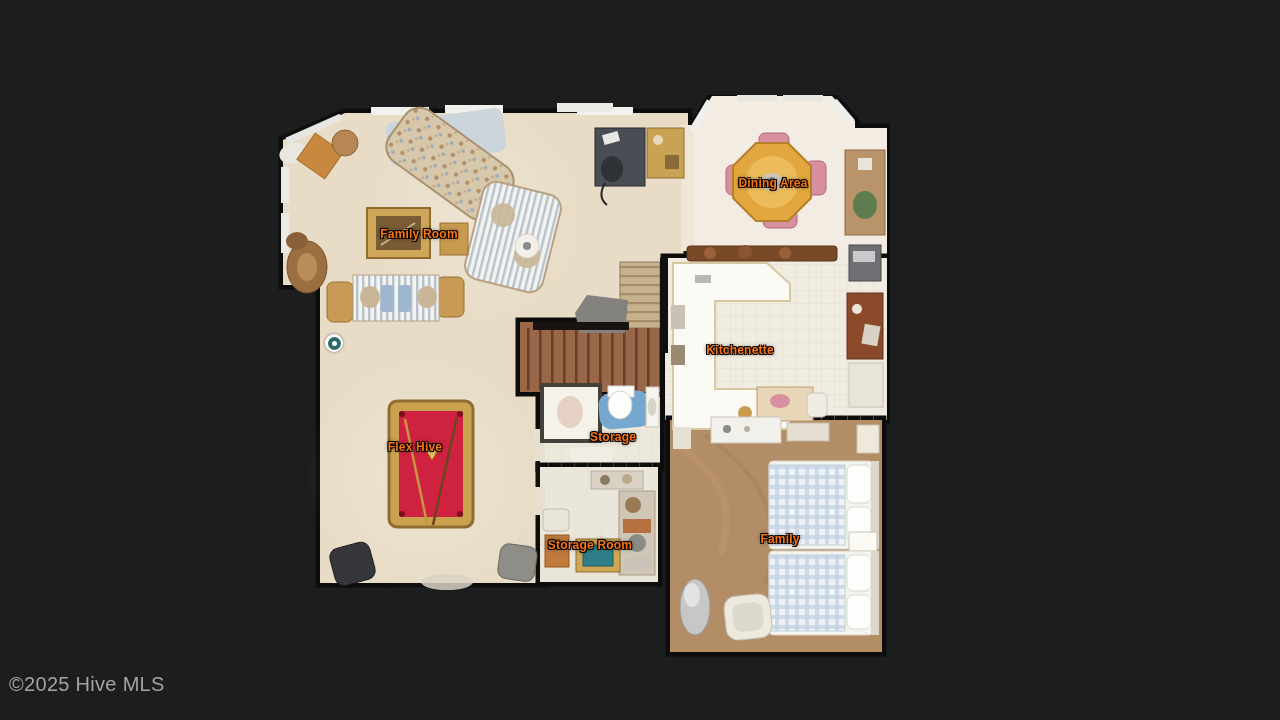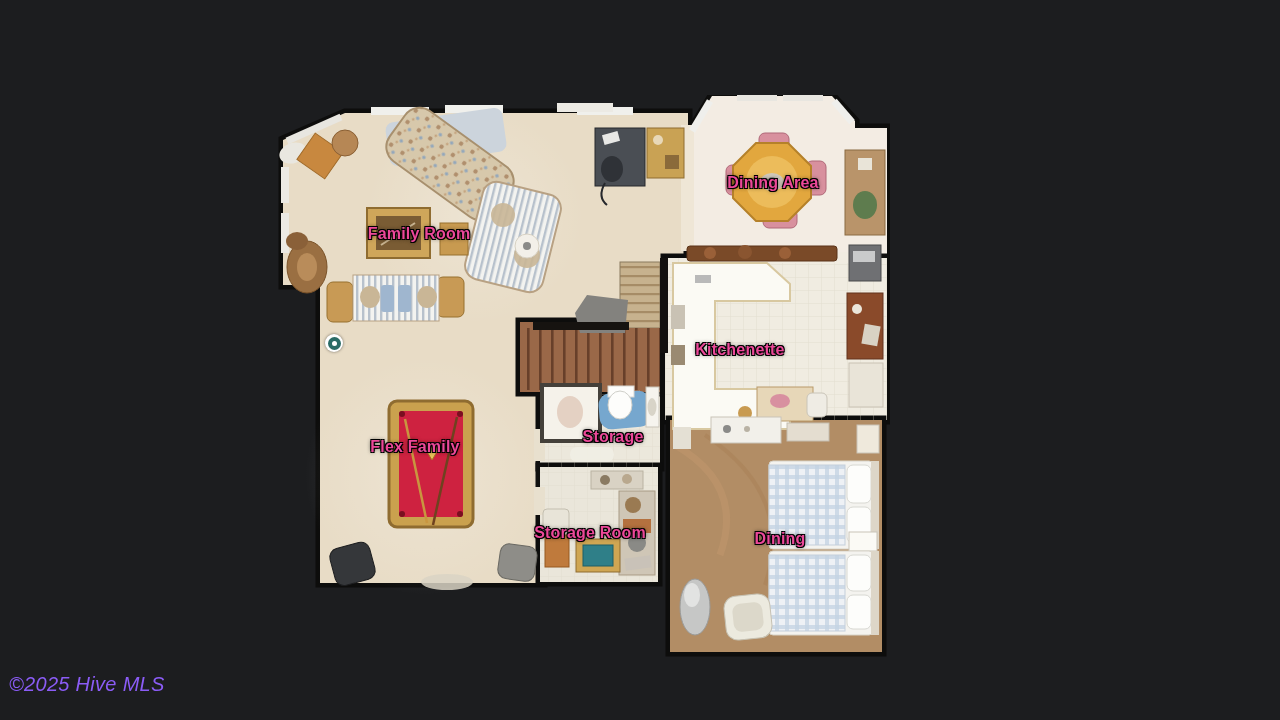--- a/index.html
+++ b/index.html
@@ -8,7 +8,7 @@
   .room{stroke:#0d0d0c;stroke-width:9;paint-order:stroke;stroke-linejoin:miter;}
   .room-label{
     position:absolute;transform:translate(-50%,-50%);
-    color:#ec4899;font-weight:700;font-size:16px;letter-spacing:.2px;white-space:nowrap;
+    color:#f97316;font-weight:700;font-size:12px;letter-spacing:.2px;white-space:nowrap;
     text-shadow:-1px -1px 0 #000,1px -1px 0 #000,-1px 1px 0 #000,1px 1px 0 #000,0 0 4px rgba(0,0,0,.85);
     z-index:5;pointer-events:none;
   }

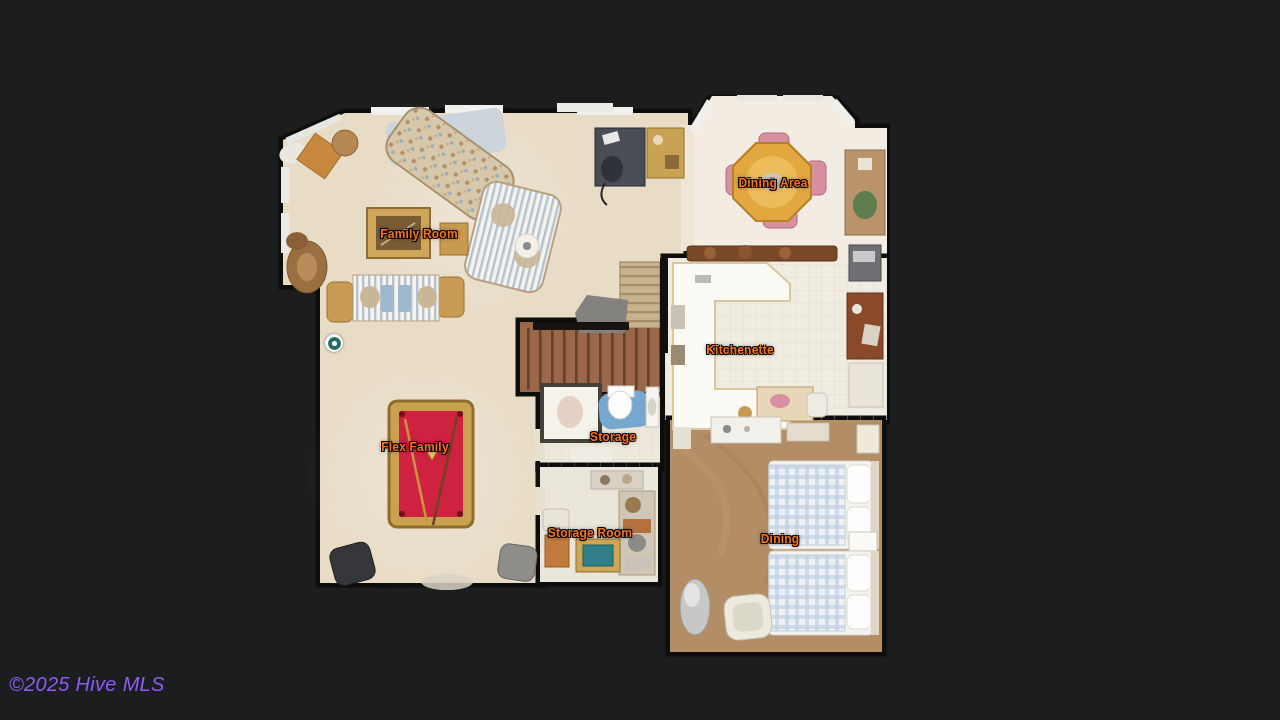--- a/index.html
+++ b/index.html
@@ -260,7 +260,7 @@
   <div class="room-label" style="left:773px;top:183px">Dining Area</div>
   <div class="room-label" style="left:740px;top:350px">Kitchenette</div>
   <div class="room-label" style="left:613px;top:437px">Storage</div>
-  <div class="room-label" style="left:415px;top:447px">Flex Family</div>
+  <div class="room-label" style="left:415px;top:447px">Flex Hive</div>
   <div class="room-label" style="left:590px;top:533px">Storage Room</div>
   <div class="room-label" style="left:780px;top:539px">Dining</div>
 

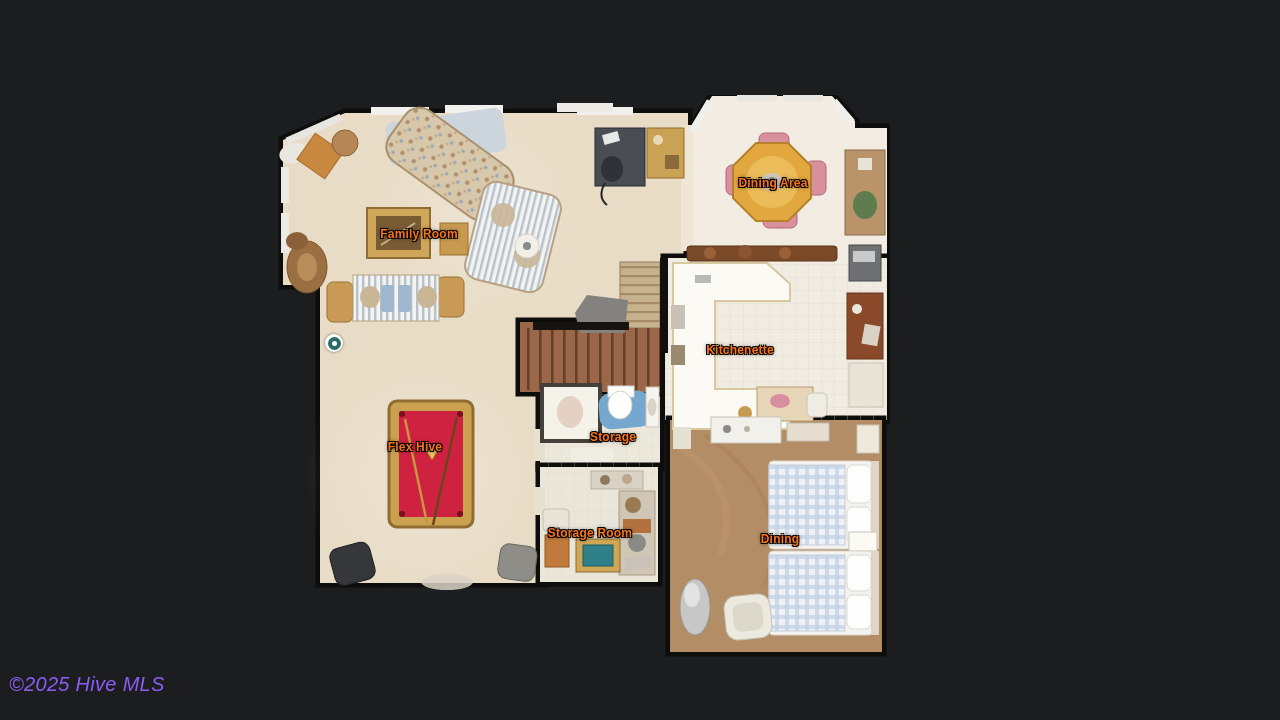--- a/index.html
+++ b/index.html
@@ -261,7 +261,7 @@
   <div class="room-label" style="left:740px;top:350px">Kitchenette</div>
   <div class="room-label" style="left:613px;top:437px">Storage</div>
   <div class="room-label" style="left:415px;top:447px">Flex Hive</div>
-  <div class="room-label" style="left:590px;top:533px">Storage Room</div>
+  <div class="room-label" style="left:590px;top:545px">Storage Room</div>
   <div class="room-label" style="left:780px;top:539px">Dining</div>
 
   <div class="marker">

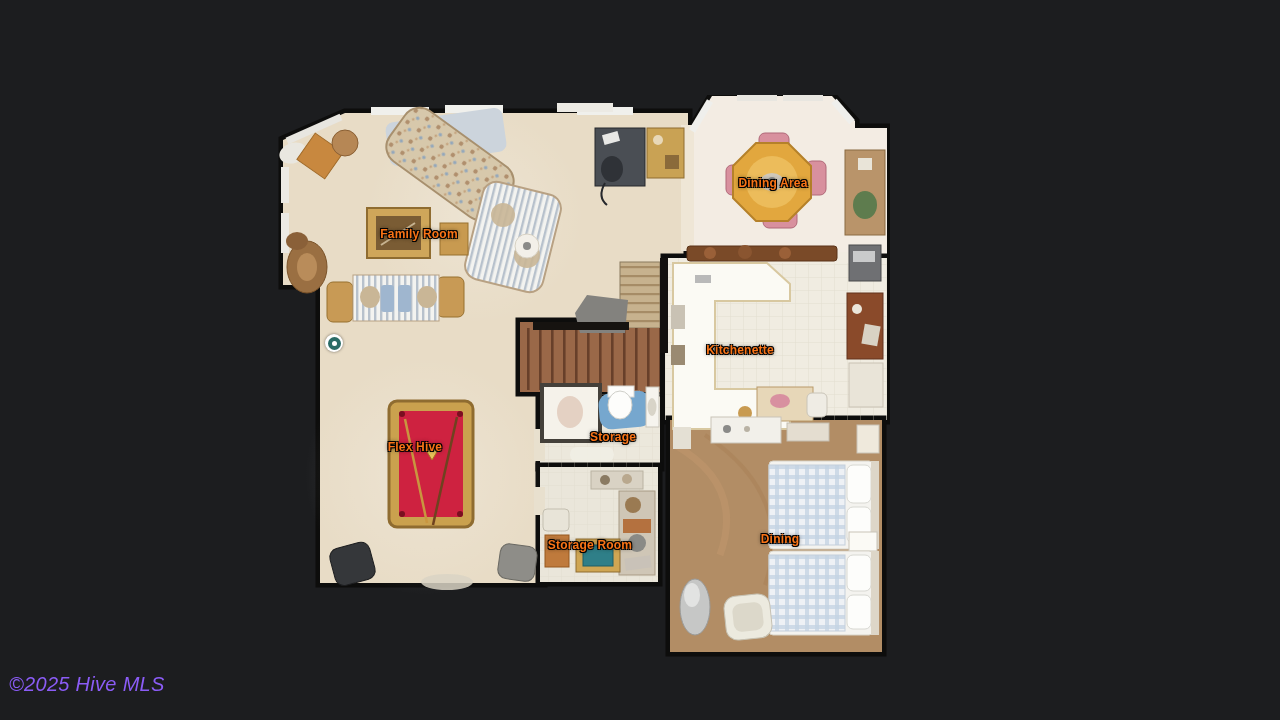--- a/index.html
+++ b/index.html
@@ -262,7 +262,7 @@
   <div class="room-label" style="left:613px;top:437px">Storage</div>
   <div class="room-label" style="left:415px;top:447px">Flex Hive</div>
   <div class="room-label" style="left:590px;top:545px">Storage Room</div>
-  <div class="room-label" style="left:780px;top:539px">Dining</div>
+  <div class="room-label" style="left:780px;top:539px">Family</div>
 
   <div class="marker">
     <span class="ring">

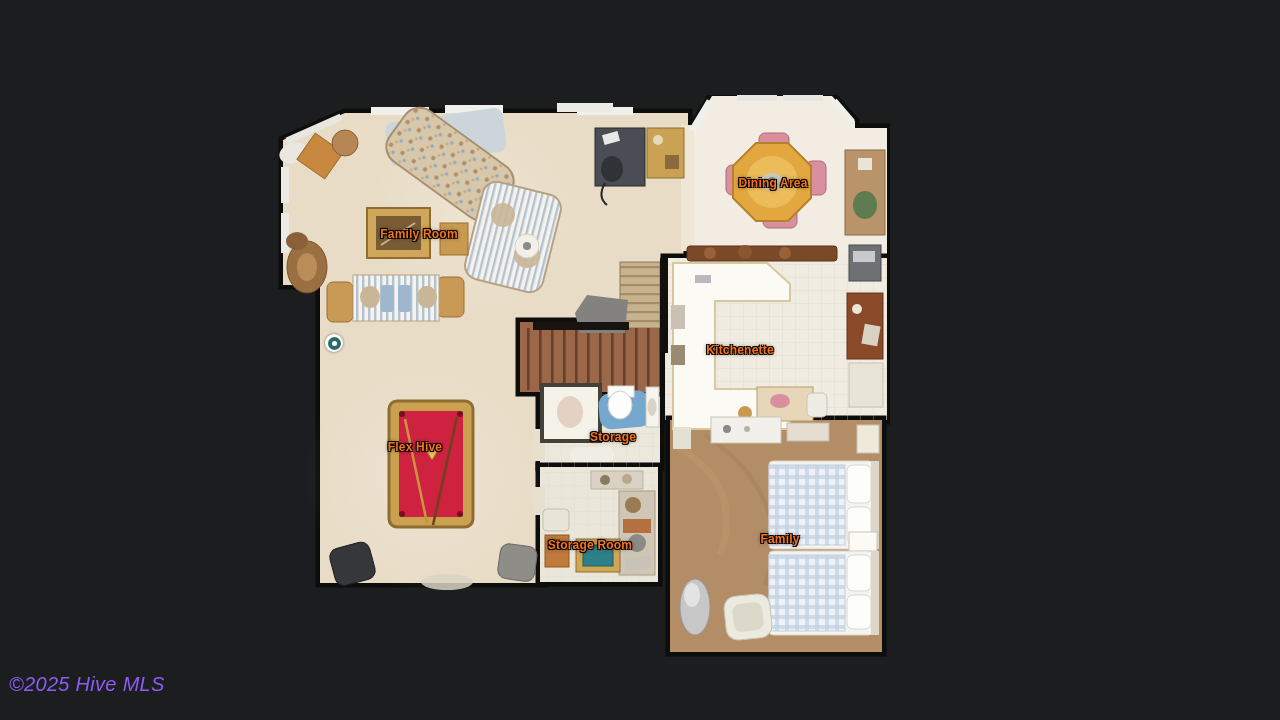--- a/index.html
+++ b/index.html
@@ -17,7 +17,7 @@
     box-shadow:0 0 3px rgba(0,0,0,.5);}
   .marker .ring{width:13px;height:13px;border-radius:50%;background:#2a6b66;display:flex;align-items:center;justify-content:center;}
   .marker .dot{width:5px;height:5px;border-radius:50%;background:#fff;}
-  .watermark{position:absolute;left:9px;top:673px;font-size:20px;color:#8b5cf6;letter-spacing:.3px;z-index:7;font-style:italic;}
+  .watermark{position:absolute;left:9px;top:673px;font-size:20px;color:#a3a3a3;letter-spacing:.3px;z-index:7;}
 </style>
 </head>
 <body>

